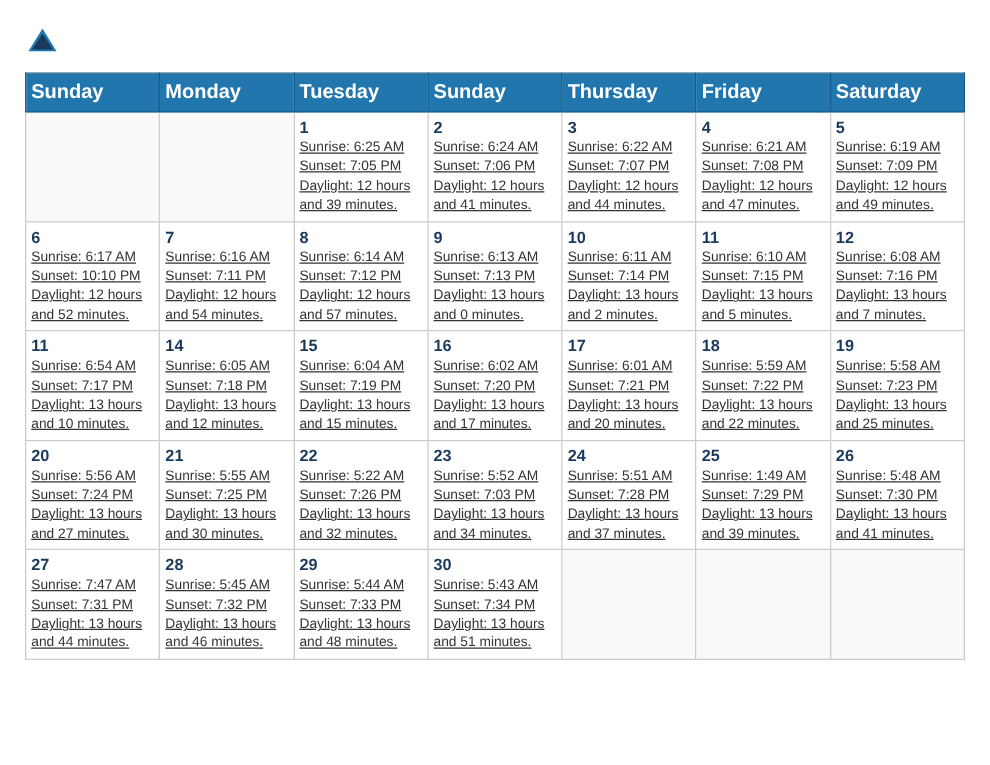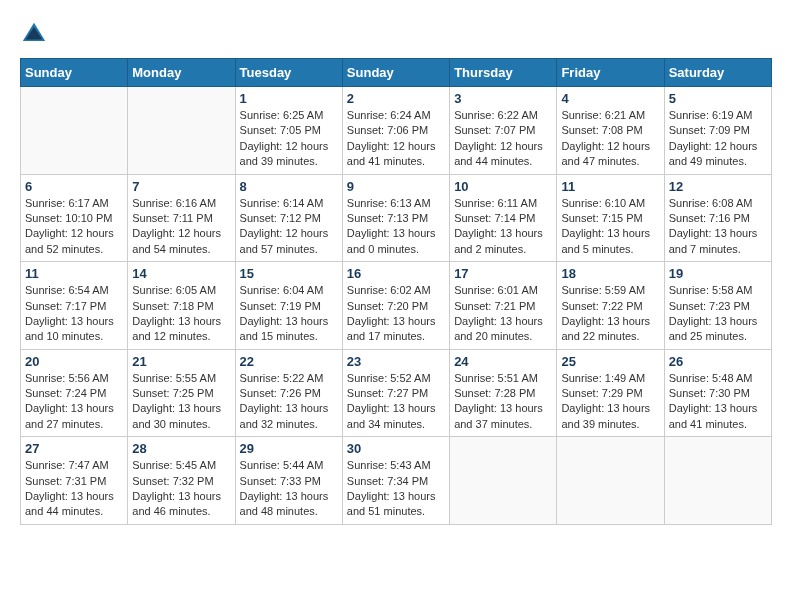--- a/index.html
+++ b/index.html
@@ -53,7 +53,7 @@
       color: #fff;
       padding: 6px 4px;
       text-align: left;
-      font-size: 13px;
+      font-size: 16px;
       border: 1px solid #1a5c8a;
       margin-top: 21px;
     }

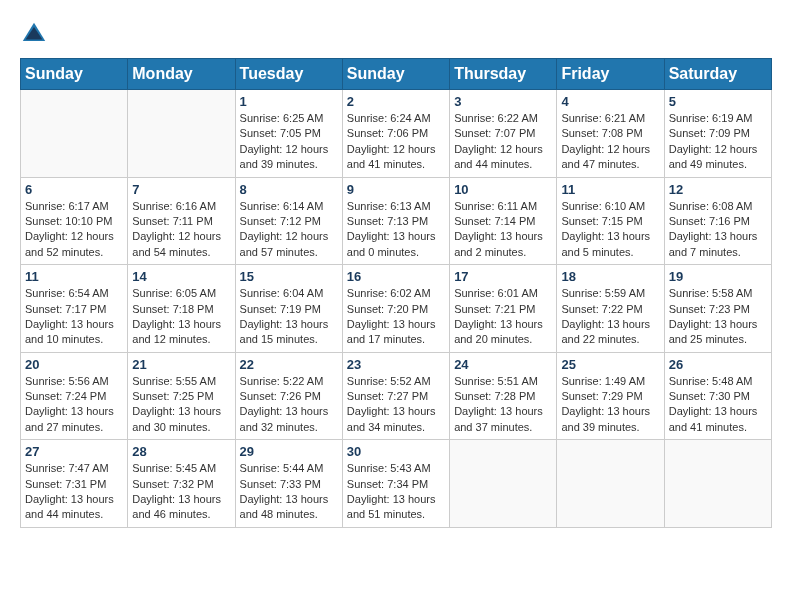--- a/index.html
+++ b/index.html
@@ -78,6 +78,7 @@
     .day-info {
       color: #333;
       line-height: 1.4;
+      text-decoration: underline;
     }
   </style>
 </head>

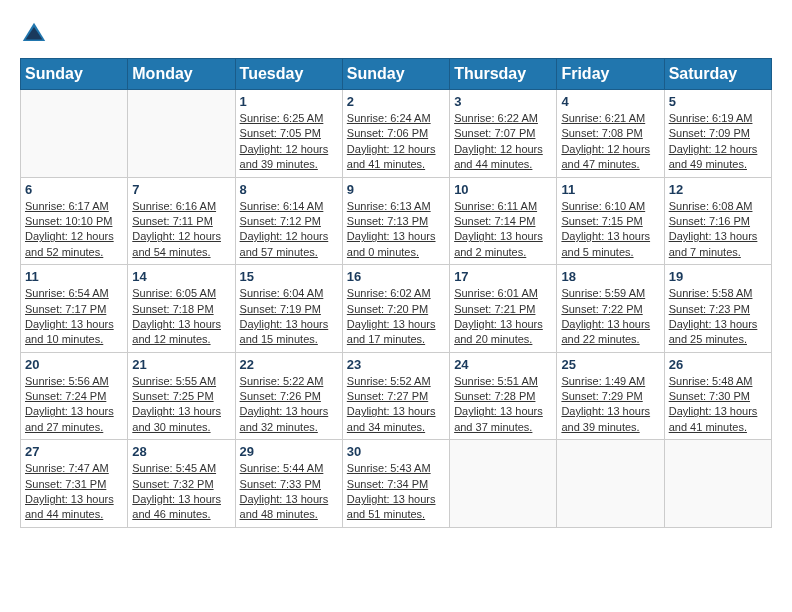--- a/index.html
+++ b/index.html
@@ -303,7 +303,7 @@
           <span class="day-number">23</span>
           <div class="day-info">
             <div>Sunrise: 5:52 AM</div>
-            <div>Sunset: 7:27 PM</div>
+            <div>Sunset: 7:03 PM</div>
             <div>Daylight: 13 hours and 34 minutes.</div>
           </div>
         </td>

